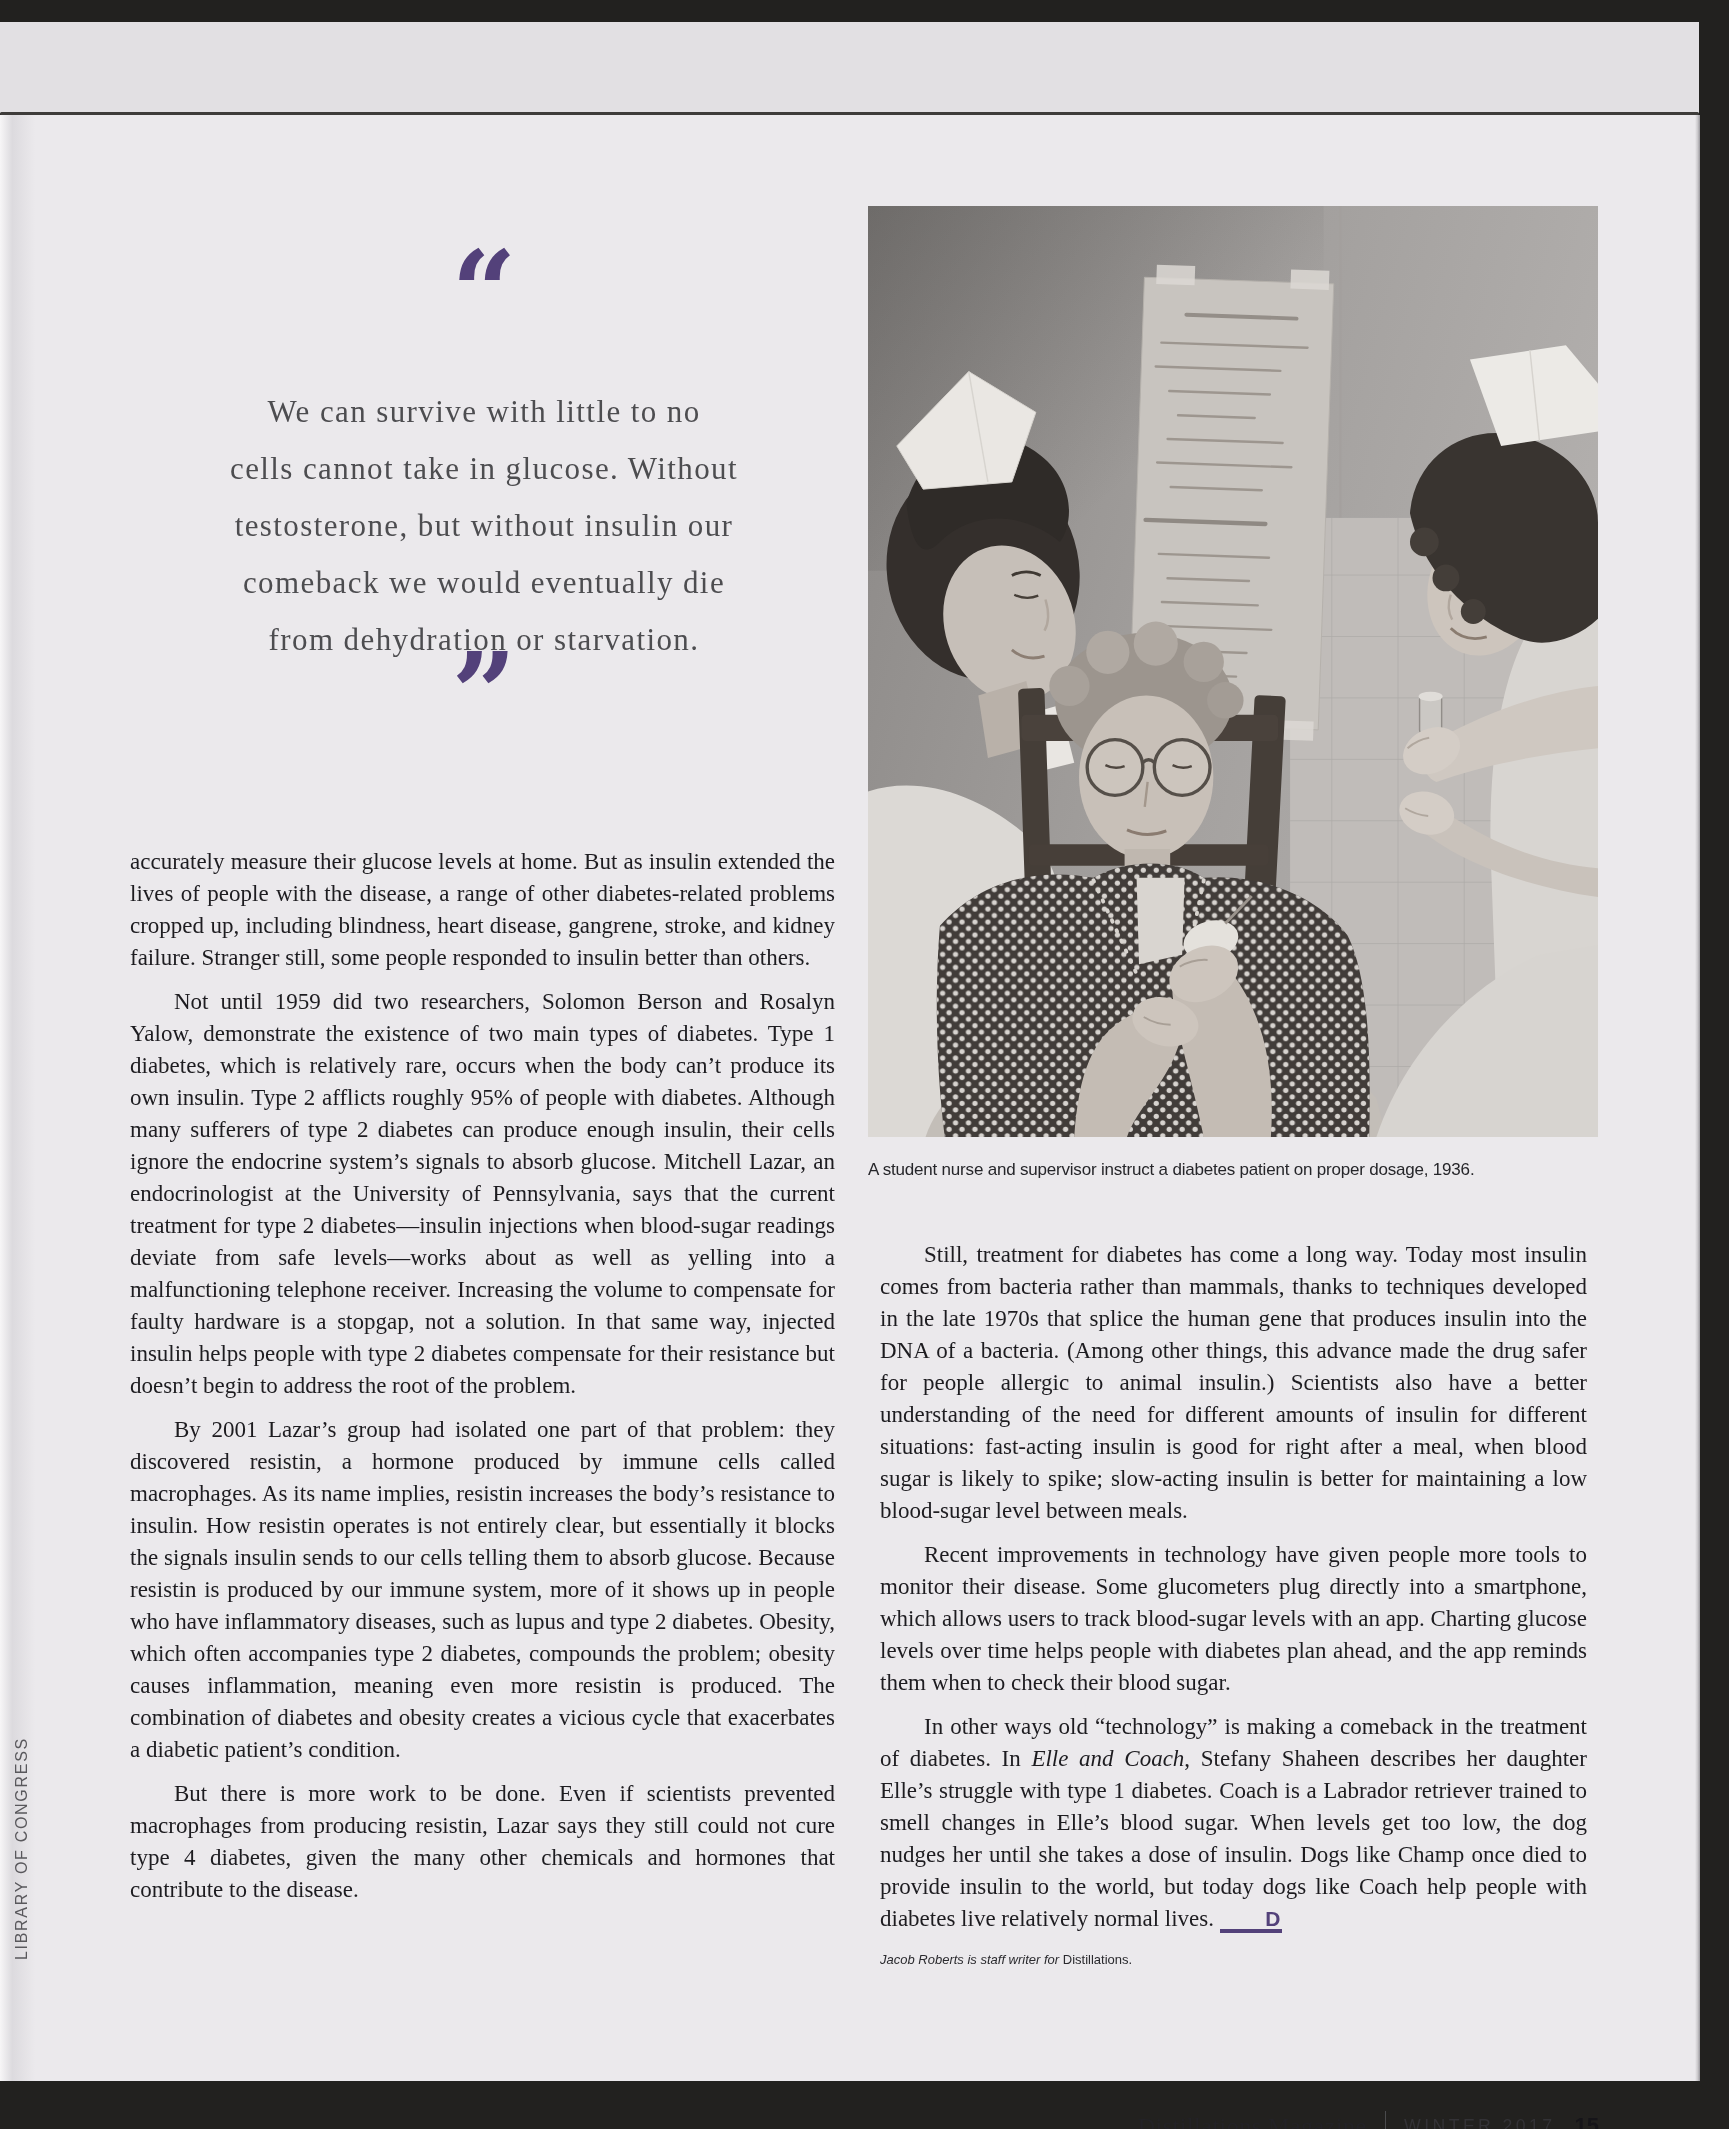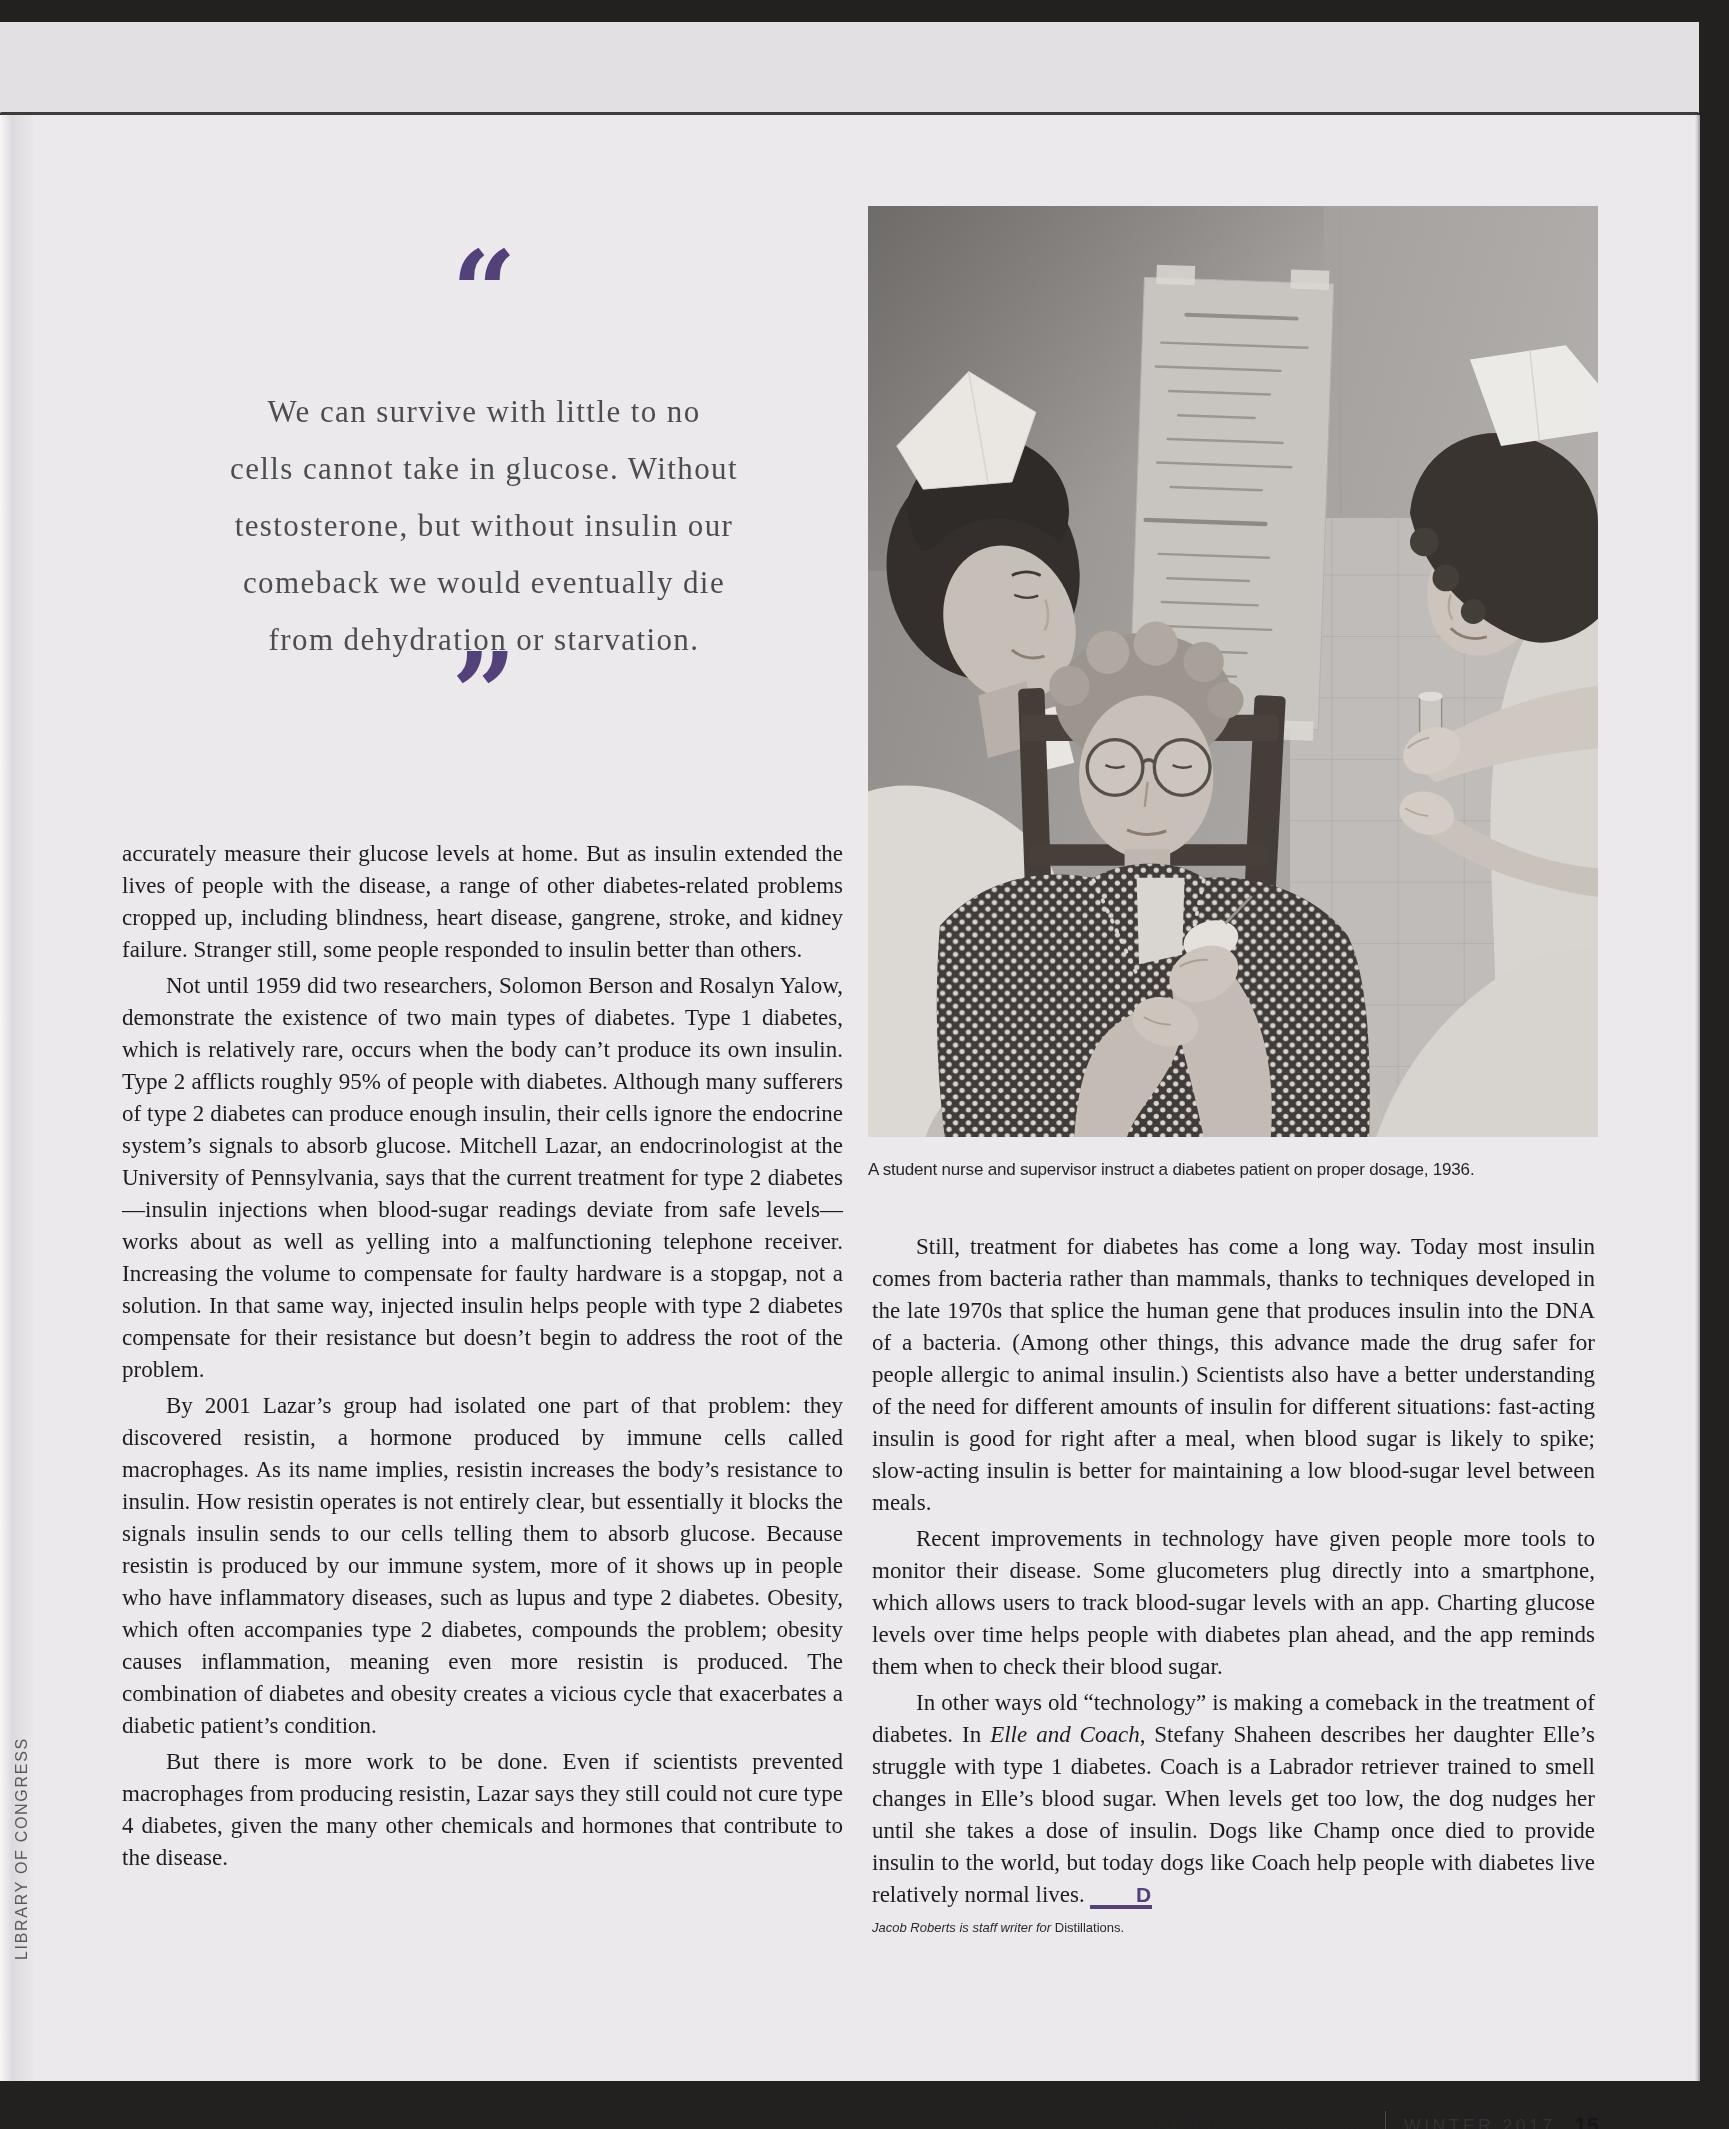--- a/index.html
+++ b/index.html
@@ -29,7 +29,7 @@
   
   .body-text { font-family:"Liberation Serif", serif; font-size:23px; line-height:32px;
     color:#1d1c20; text-align:justify; }
-  .body-text p { margin:4px; }
+  .body-text p { margin:12px; }
   .body-text p.indent { text-indent:44px; }
   .col-left  { position:absolute; left:118px;  top:719px; width:729px; }
   .col-right { position:absolute; left:868px; top:1112px; width:731px; }

